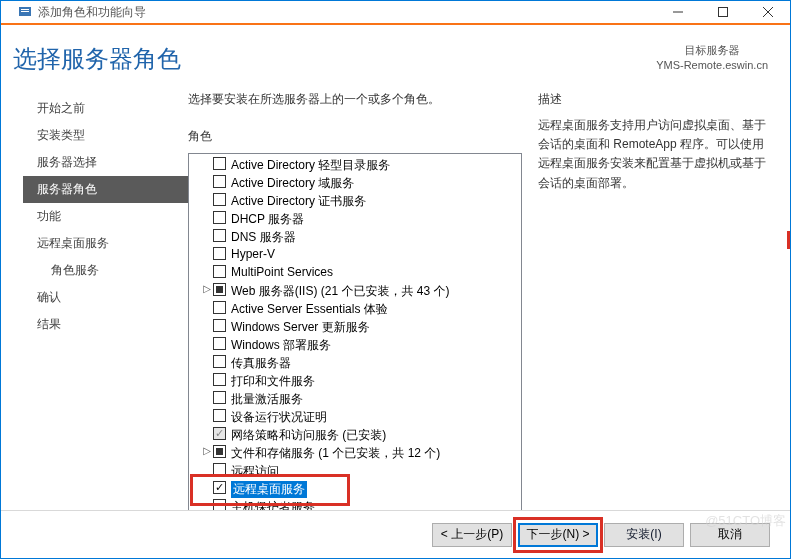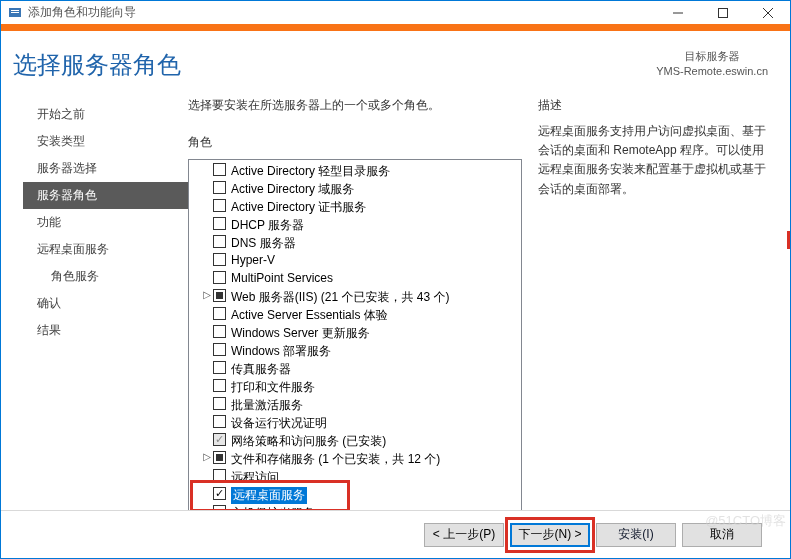--- a/index.html
+++ b/index.html
@@ -5,7 +5,7 @@
   * { box-sizing: border-box; margin: 0; padding: 0; font-family: "Microsoft YaHei", "Segoe UI", sans-serif; }
   body { background: #e8e8e8; }
   .window { width: 791px; height: 559px; background: #fff; border: 1px solid #0078d7; position: relative; display: flex; flex-direction: column; }
-  .titlebar { height: 30px; background: #fff; display: flex; align-items: center; padding-left: 6px; border-bottom: 7px solid #f97316; }
+  .titlebar { height: 24px; background: #fff; display: flex; align-items: center; padding-left: 16px; border-bottom: 2px solid #f97316; }
   .titlebar .icon { width: 16px; height: 16px; margin-right: 5px; }
   .titlebar .title { font-size: 12px; color: #555; flex: 1; }
   .winbtn { width: 45px; height: 29px; display:flex; align-items:center; justify-content:center; cursor:pointer; }

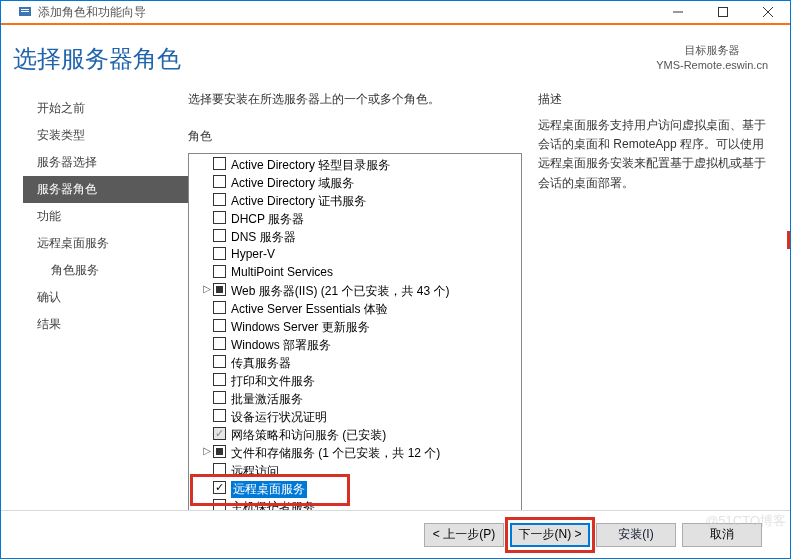--- a/index.html
+++ b/index.html
@@ -37,7 +37,7 @@
   .main-right { width:230px; }
   .desc-title { color:#333; margin-bottom:8px; }
   .desc-text { color:#333; line-height:1.6; }
-  .footer { border-top:1px solid #d9d9d9; height:48px; display:flex; align-items:center; justify-content:flex-end; padding-right:28px; gap:6px; }
+  .footer { border-top:1px solid #d9d9d9; height:48px; display:flex; align-items:center; justify-content:flex-end; padding-right:20px; gap:6px; }
   .btn { min-width:80px; height:24px; border:1px solid #adadad; background:#e1e1e1; font-size:12px; cursor:pointer; }
   .btn:disabled { color:#0f172a; }
   .btn.default { border:2px solid #0078d7; }

